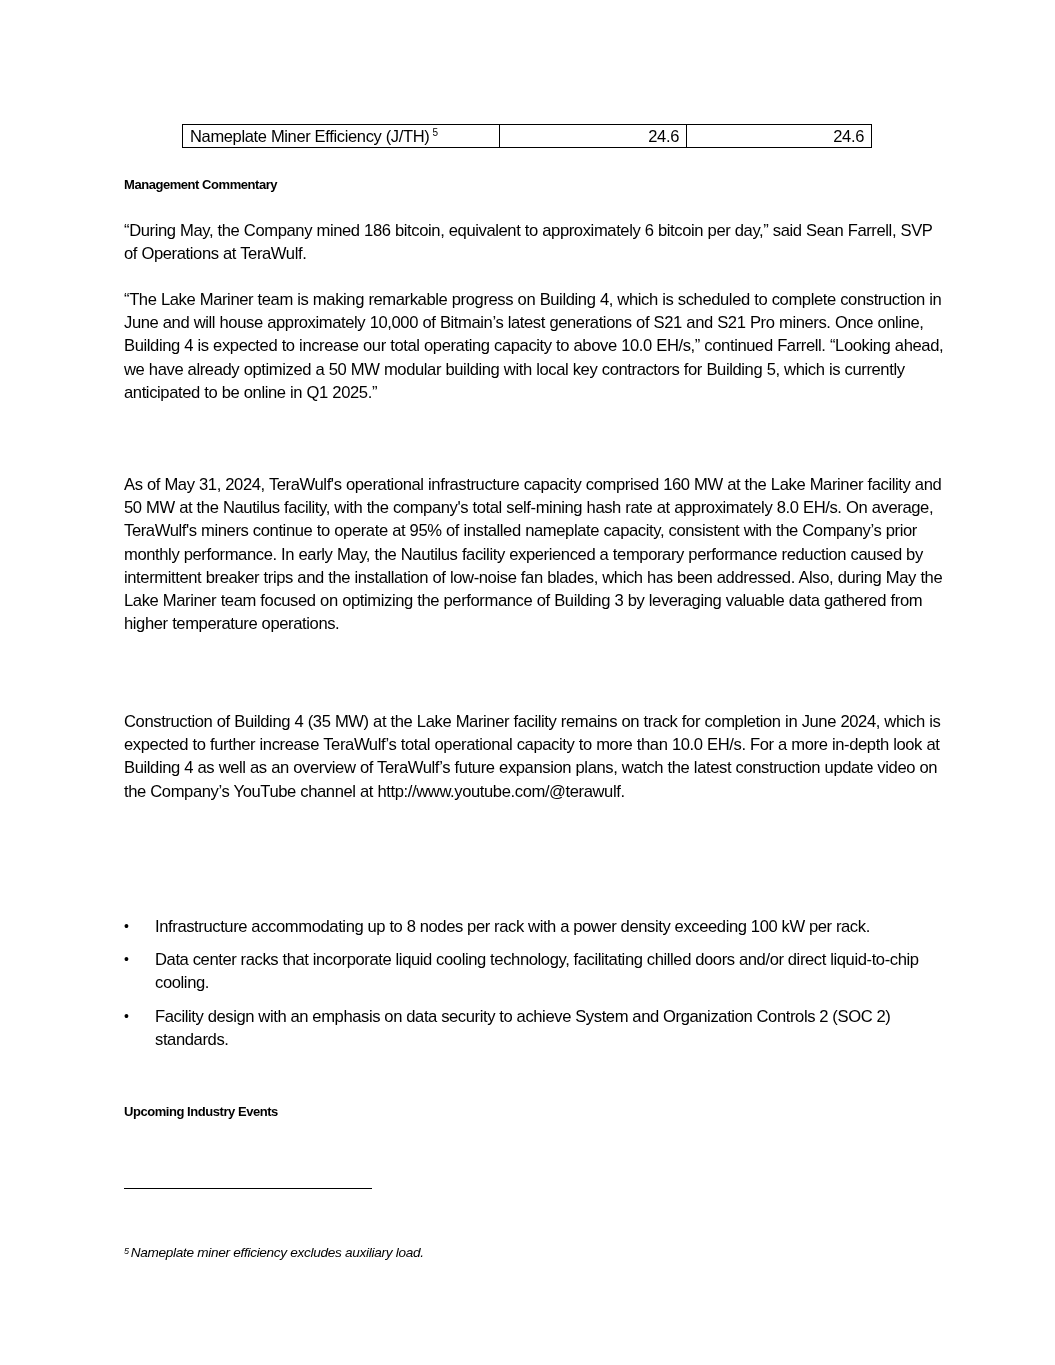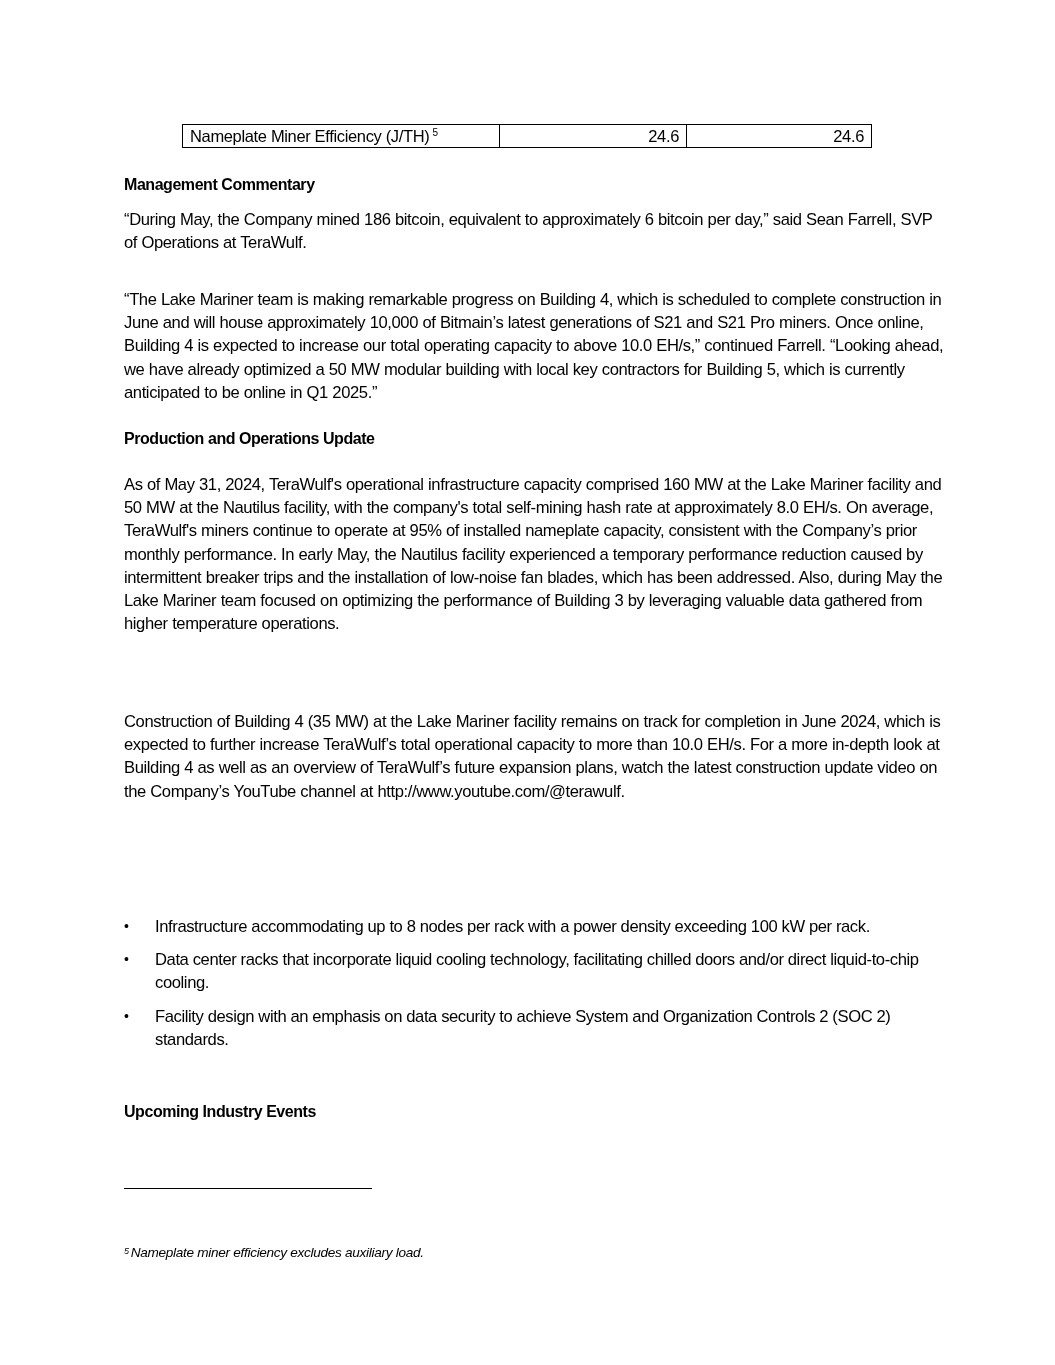--- a/index.html
+++ b/index.html
@@ -71,7 +71,7 @@
       position: absolute;
       left: 124px;
       font-weight: bold;
-      font-size: 16px;
+      font-size: 13px;
       letter-spacing: -0.45px;
       line-height: 23px;
     }

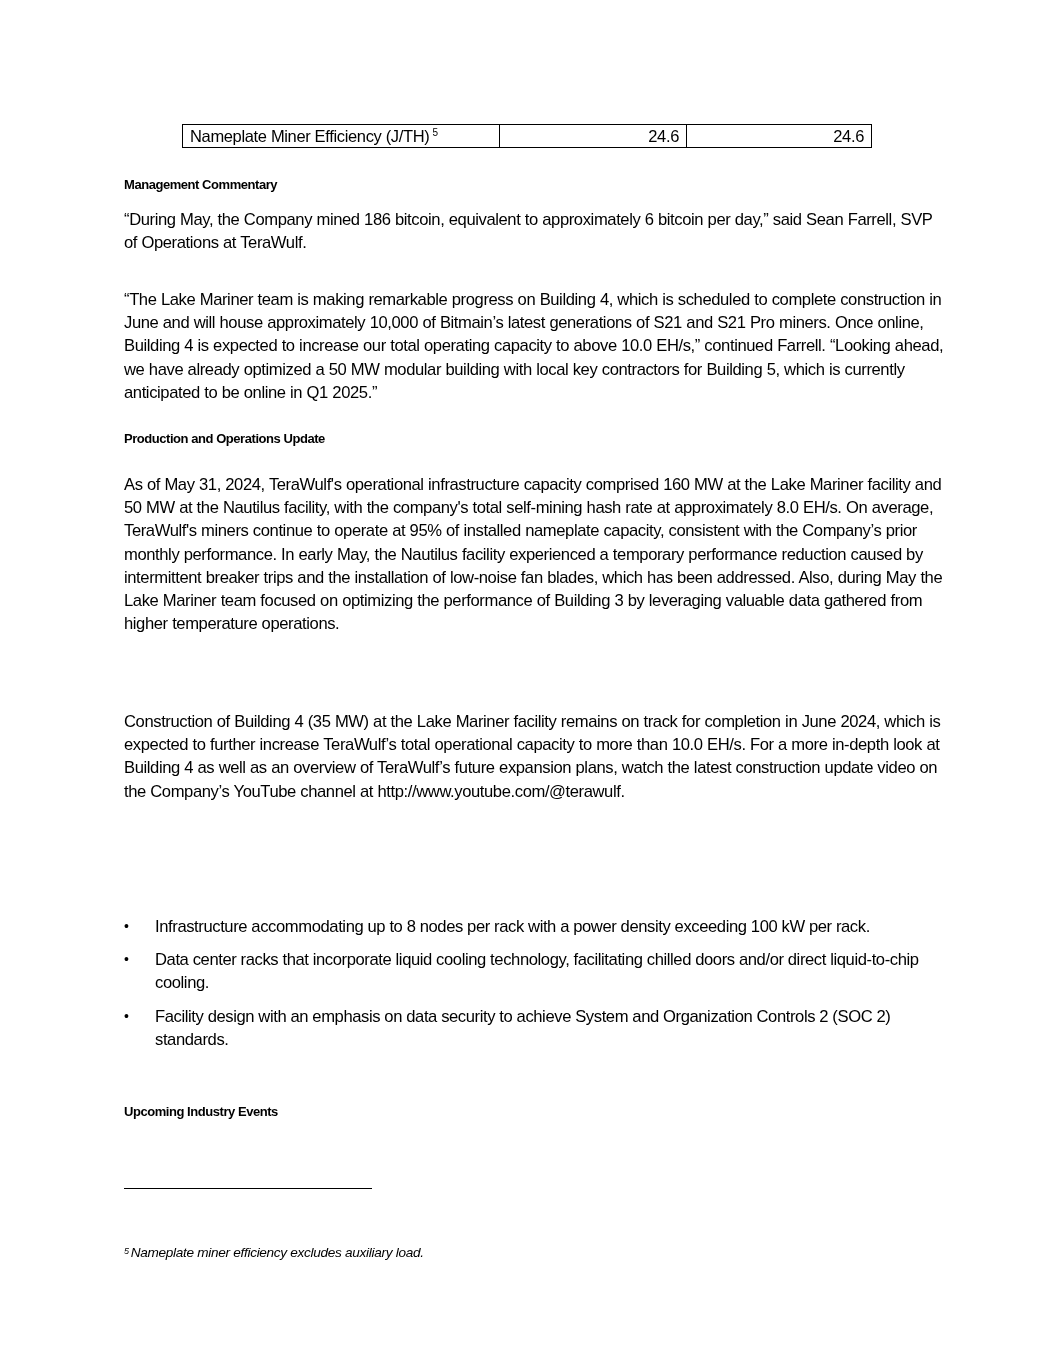--- a/index.html
+++ b/index.html
@@ -140,7 +140,7 @@
 
   <div class="heading" style="top:173px;">Management Commentary</div>
 
-  <div class="block" style="top:208px;">
+  <div class="block" style="top:219px;">
     <p>“During May, the Company mined 186 bitcoin, equivalent to approximately 6 bitcoin per day,” said Sean Farrell, SVP of Operations at TeraWulf.</p>
   </div>
 

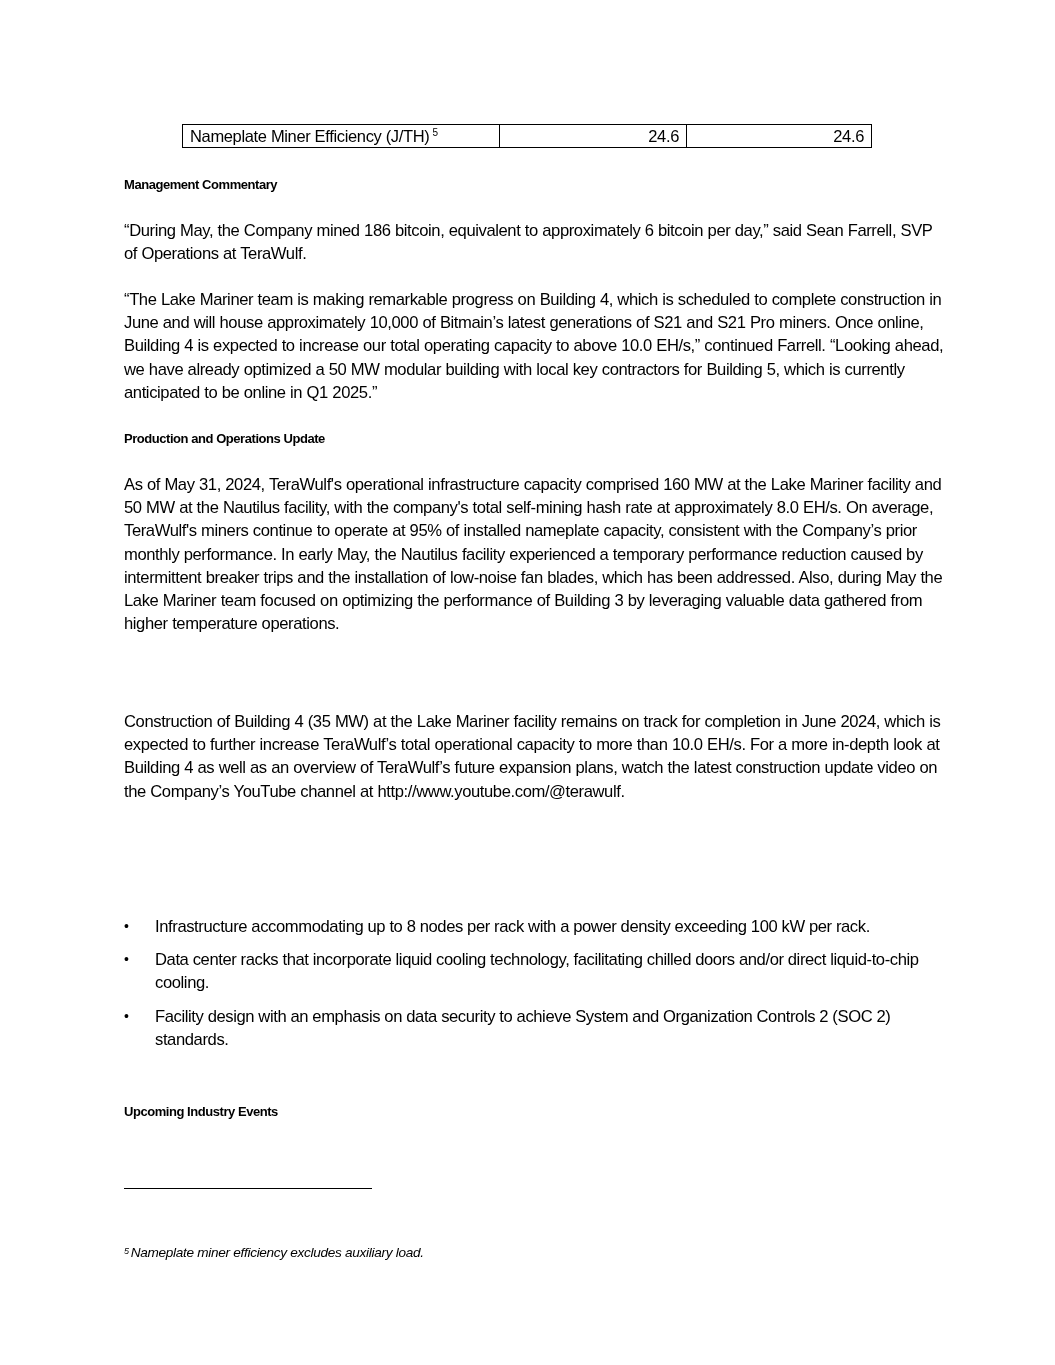--- a/index.html
+++ b/index.html
@@ -148,7 +148,6 @@
     <p>“The Lake Mariner team is making remarkable progress on Building 4, which is scheduled to complete construction in June and will house approximately 10,000 of Bitmain’s latest generations of S21 and S21 Pro miners. Once online, Building 4 is expected to increase our total operating capacity to above 10.0 EH/s,” continued Farrell. “Looking ahead, we have already optimized a 50 MW modular building with local key contractors for Building 5, which is currently anticipated to be online in Q1 2025.”</p>
   </div>
 
-  <div class="heading" style="top:427px;">Production and Operations Update</div>
 
   <div class="block" style="top:473px;">
     <p>As of May 31, 2024, TeraWulf's operational infrastructure capacity comprised 160 MW at the Lake Mariner facility and 50 MW at the Nautilus facility, with the company's total self-mining hash rate at approximately 8.0 EH/s. On average, TeraWulf's miners continue to operate at 95% of installed nameplate capacity, consistent with the Company’s prior monthly performance. In early May, the Nautilus facility experienced a temporary performance reduction caused by intermittent breaker trips and the installation of low-noise fan blades, which has been addressed. Also, during May the Lake Mariner team focused on optimizing the performance of Building 3 by leveraging valuable data gathered from higher temperature operations.</p>

